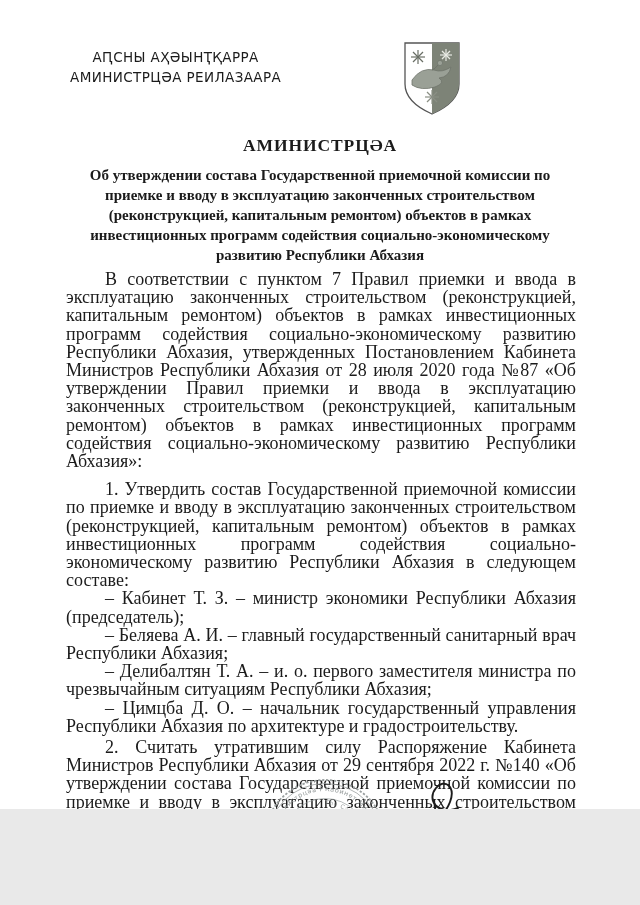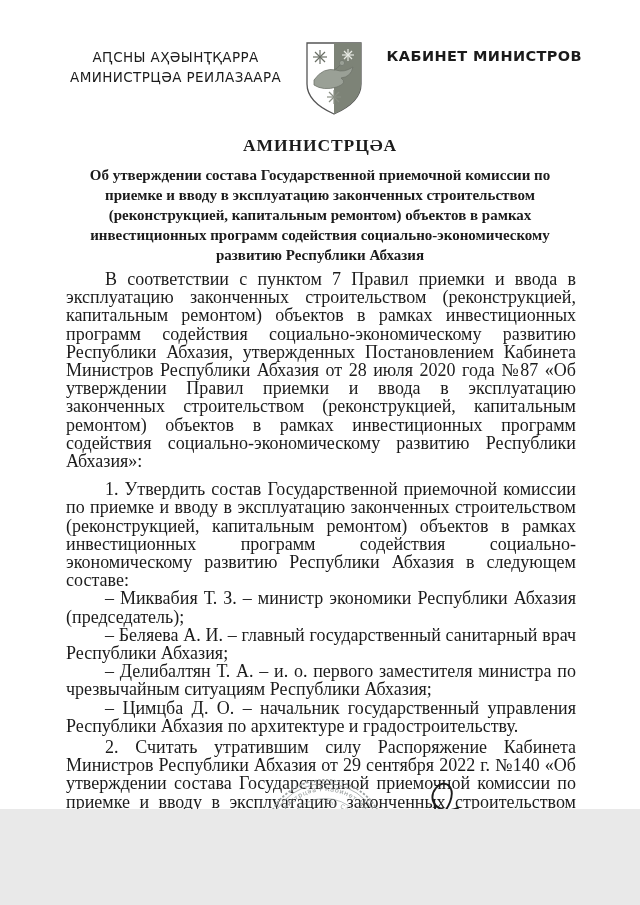--- a/index.html
+++ b/index.html
@@ -101,7 +101,6 @@
     </div>
 
     <div class="hdr-right">
-      <div>КАБИНЕТ МИНИСТРОВ</div>
     </div>
   </header>
 

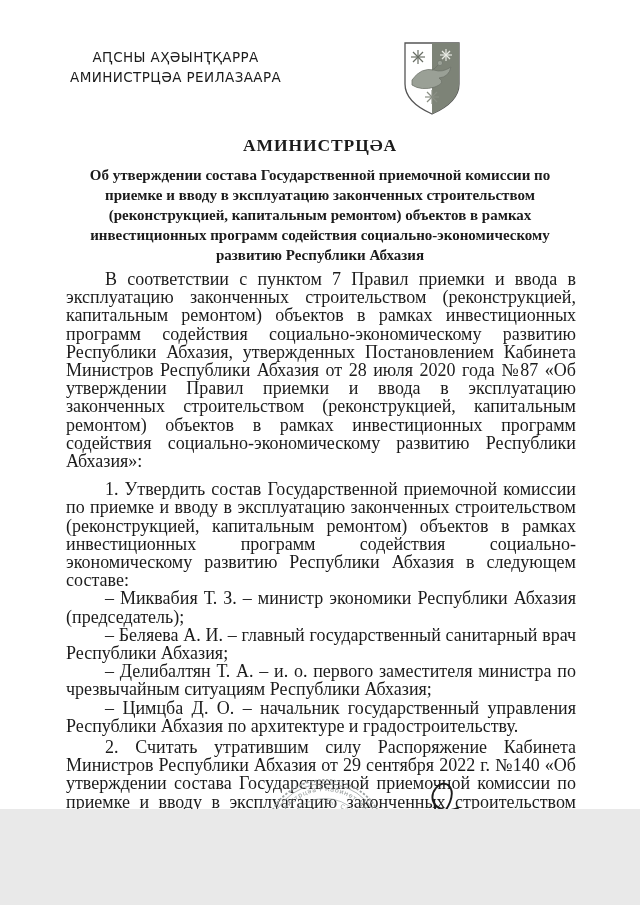--- a/index.html
+++ b/index.html
@@ -110,7 +110,7 @@
   <main class="doc-body">
     <p>В соответствии с пунктом 7 Правил приемки и ввода в эксплуатацию законченных строительством (реконструкцией, капитальным ремонтом) объектов в рамках инвестиционных программ содействия социально-экономическому развитию Республики Абхазия, утвержденных Постановлением Кабинета Министров Республики Абхазия от 28 июля 2020 года №87 «Об утверждении Правил приемки и ввода в эксплуатацию законченных строительством (реконструкцией, капитальным ремонтом) объектов в рамках инвестиционных программ содействия социально-экономическому развитию Республики Абхазия»:</p>
     <p class="gap-before">1. Утвердить состав Государственной приемочной комиссии по приемке и вводу в эксплуатацию законченных строительством (реконструкцией, капитальным ремонтом) объектов в рамках инвестиционных программ содействия социально-экономическому развитию Республики Абхазия в следующем составе:</p>
-    <p>– Миквабия Т. З. – министр экономики Республики Абхазия (председатель);</p>
+    <p>– Кабинет Т. З. – министр экономики Республики Абхазия (председатель);</p>
     <p>– Беляева А. И. – главный государственный санитарный врач Республики Абхазия;</p>
     <p>– Делибалтян Т. А. – и. о. первого заместителя министра по чрезвычайным ситуациям Республики Абхазия;</p>
     <p>– Цимцба Д. О. – начальник государственный управления Республики Абхазия по архитектуре и градостроительству.</p>

